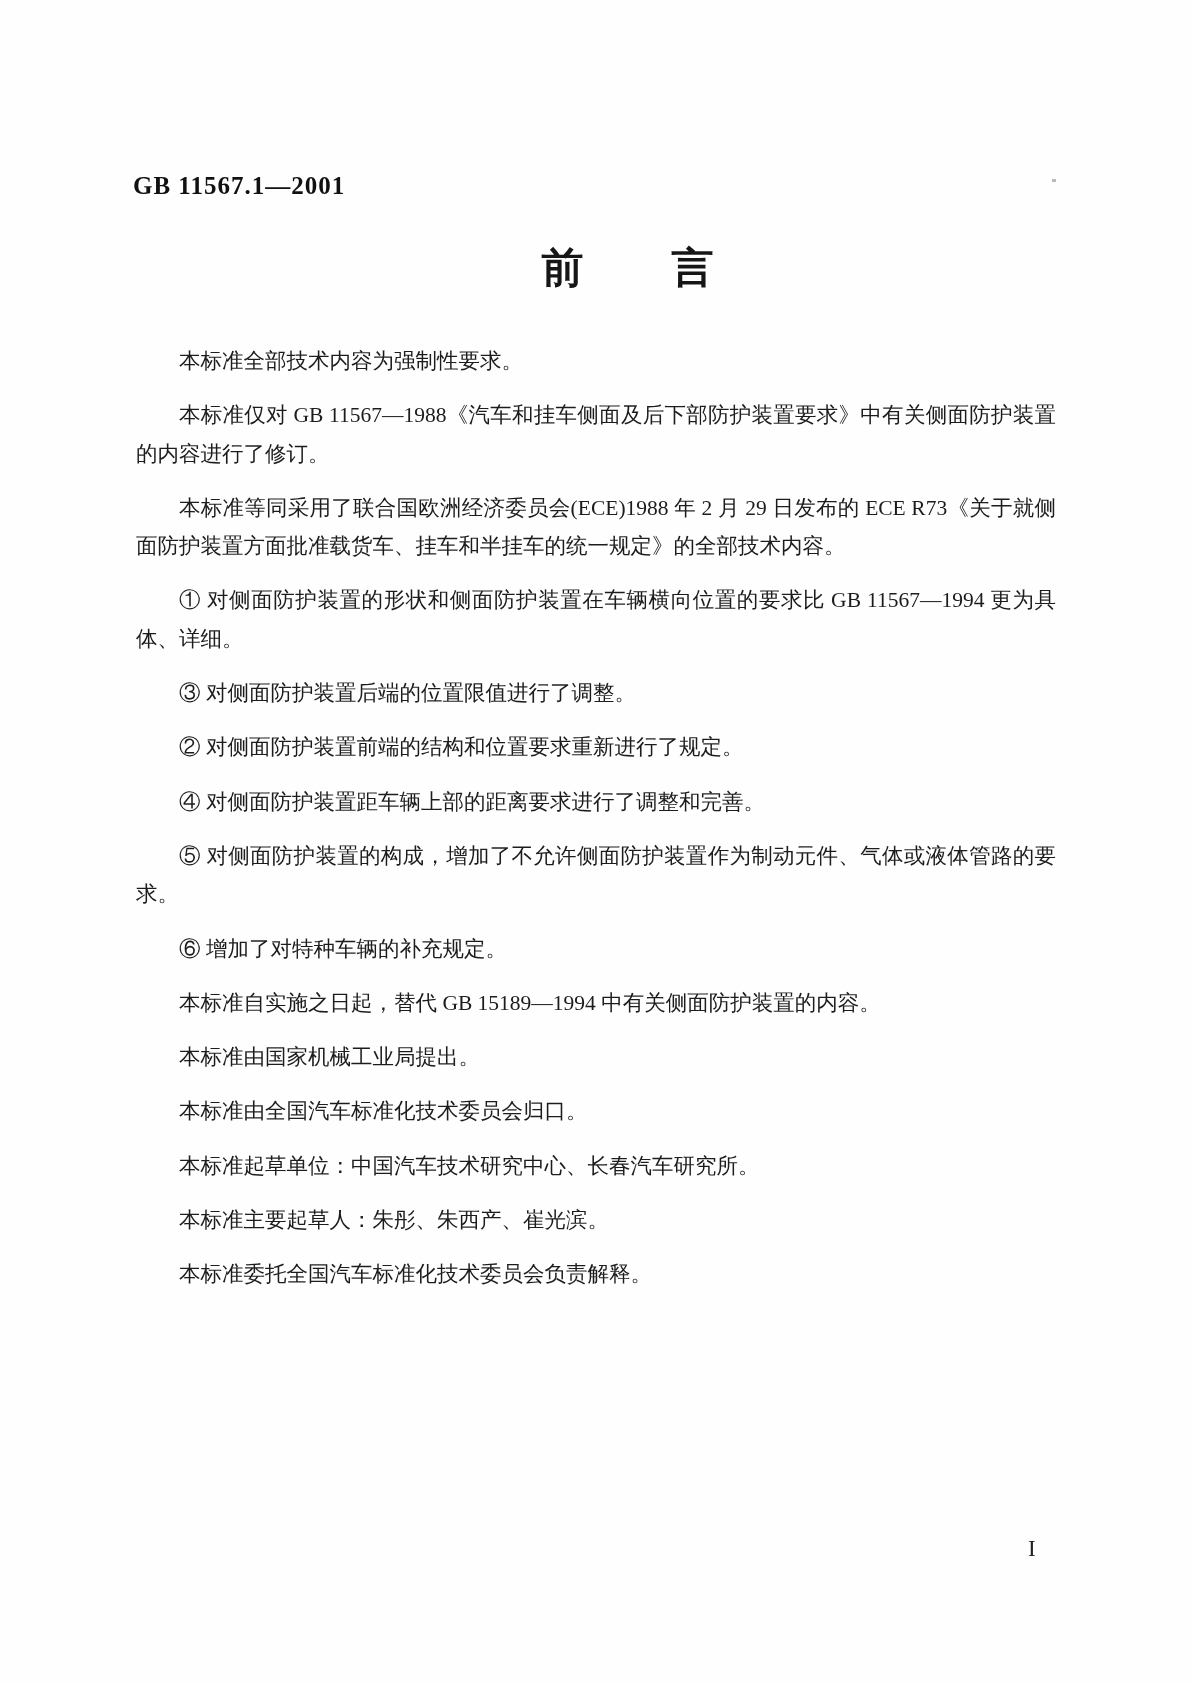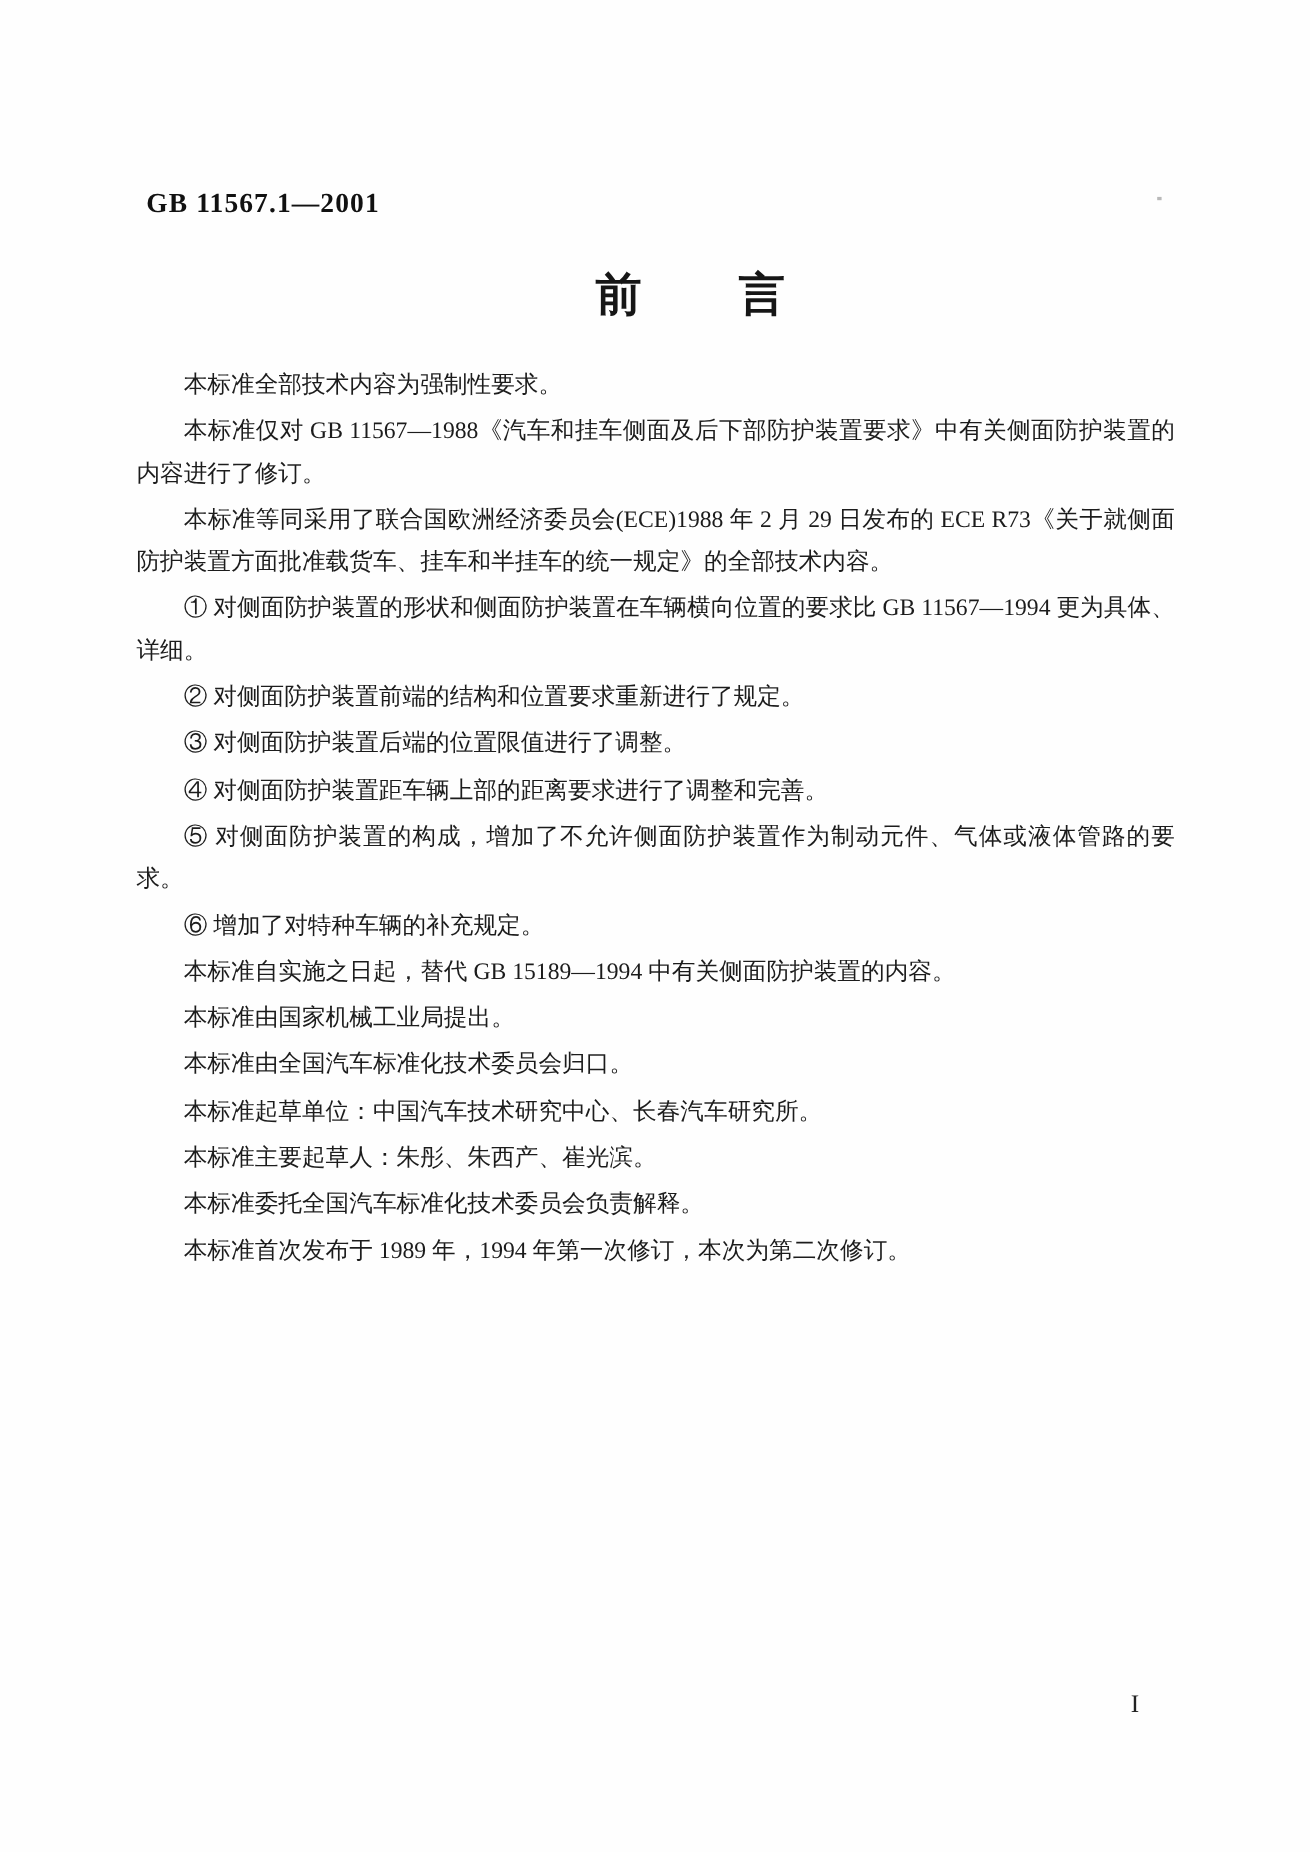--- a/index.html
+++ b/index.html
@@ -52,7 +52,7 @@
     color: #1c1c1c;
   }
   .body-text p {
-    margin: 4px;
+    margin: 16px;
     padding: 0;
     text-indent: 2em;
   }

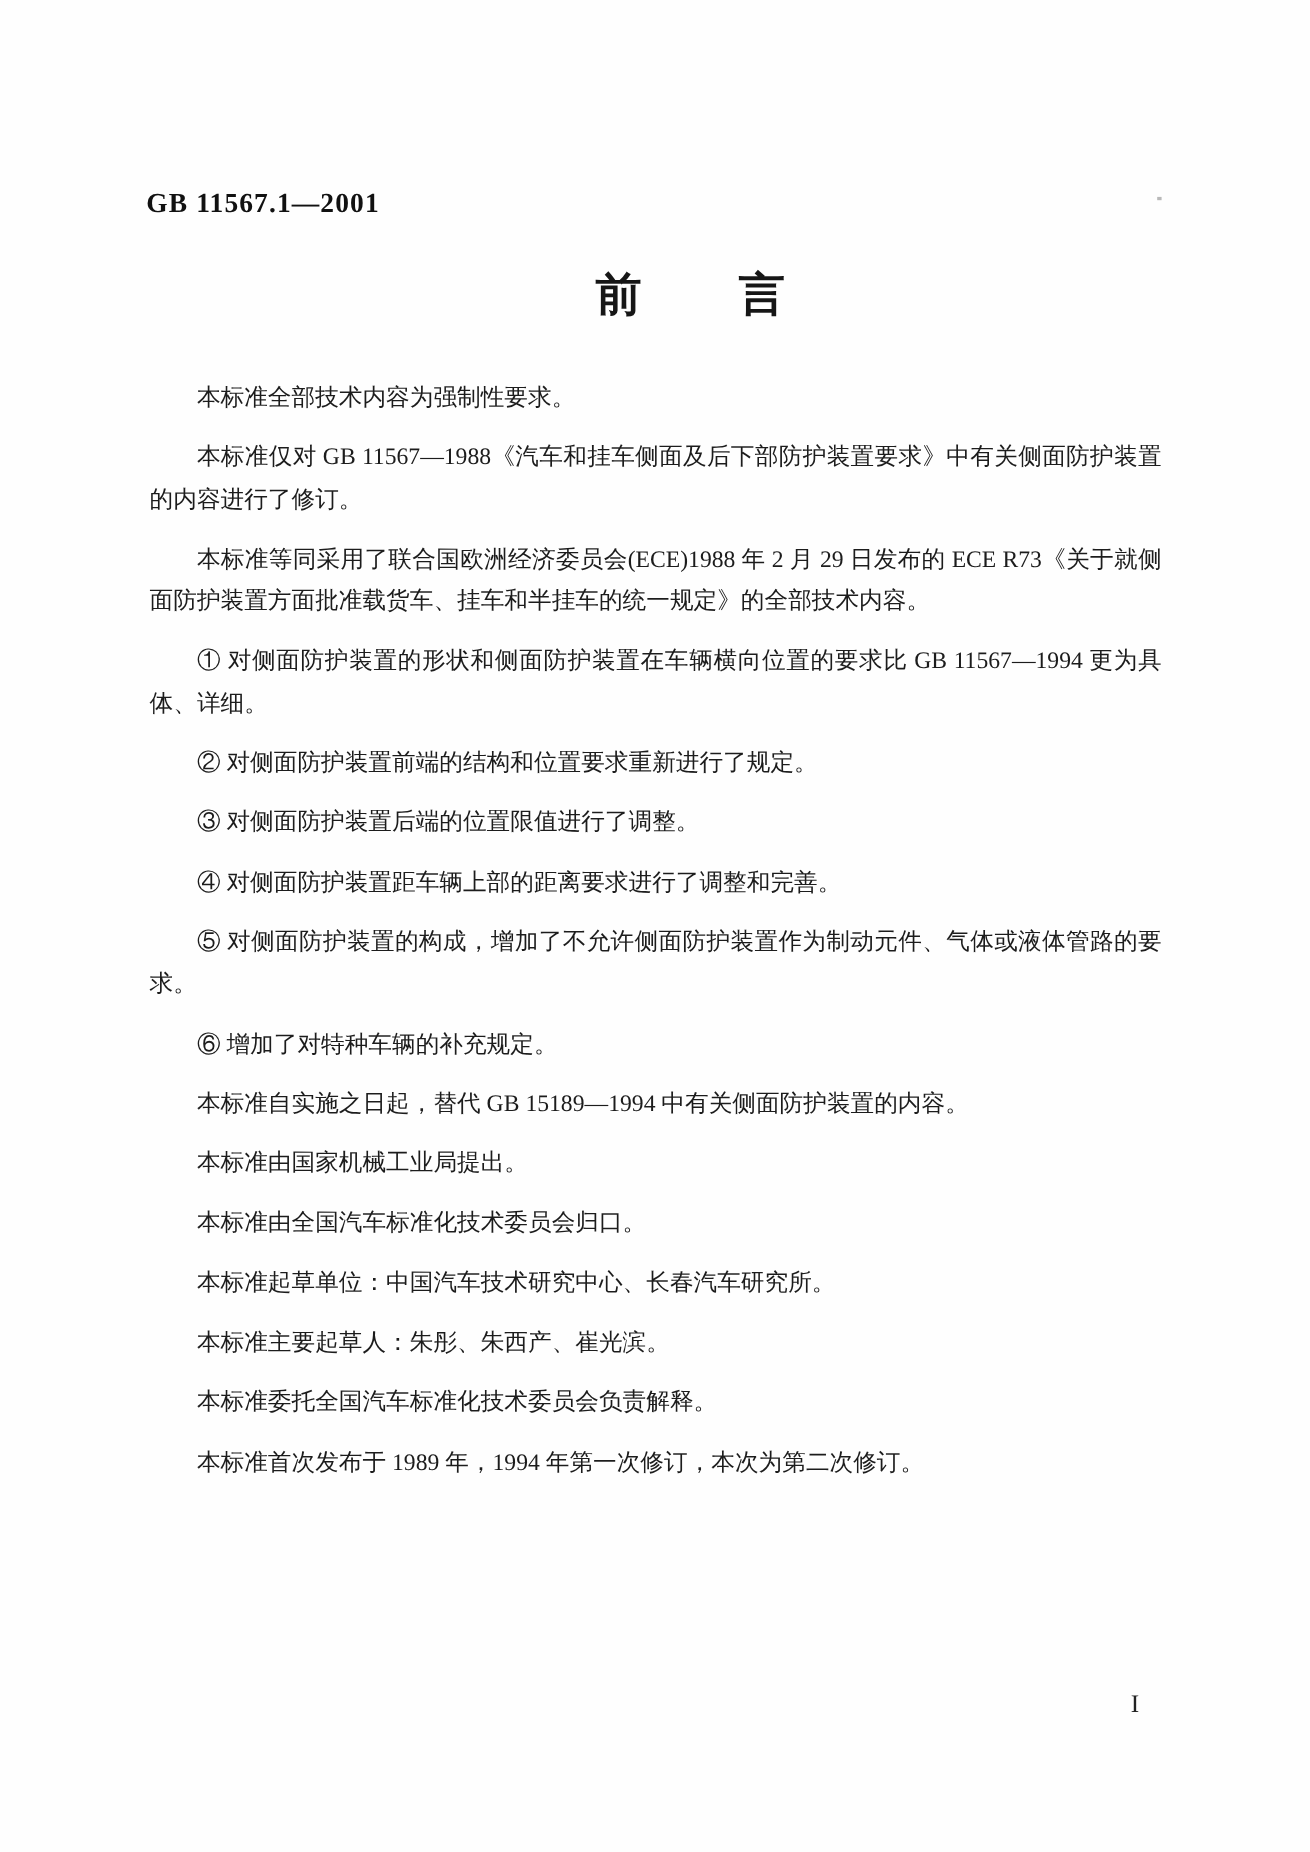--- a/index.html
+++ b/index.html
@@ -89,8 +89,8 @@
     <p>本标准仅对 GB 11567—1988《汽车和挂车侧面及后下部防护装置要求》中有关侧面防护装置的内容进行了修订。</p>
     <p>本标准等同采用了联合国欧洲经济委员会(ECE)1988 年 2 月 29 日发布的 ECE R73《关于就侧面防护装置方面批准载货车、挂车和半挂车的统一规定》的全部技术内容。</p>
     <p>① 对侧面防护装置的形状和侧面防护装置在车辆横向位置的要求比 GB 11567—1994 更为具体、详细。</p>
+    <p>③ 对侧面防护装置后端的位置限值进行了调整。</p>
     <p>② 对侧面防护装置前端的结构和位置要求重新进行了规定。</p>
-    <p>③ 对侧面防护装置后端的位置限值进行了调整。</p>
     <p>④ 对侧面防护装置距车辆上部的距离要求进行了调整和完善。</p>
     <p>⑤ 对侧面防护装置的构成，增加了不允许侧面防护装置作为制动元件、气体或液体管路的要求。</p>
     <p>⑥ 增加了对特种车辆的补充规定。</p>

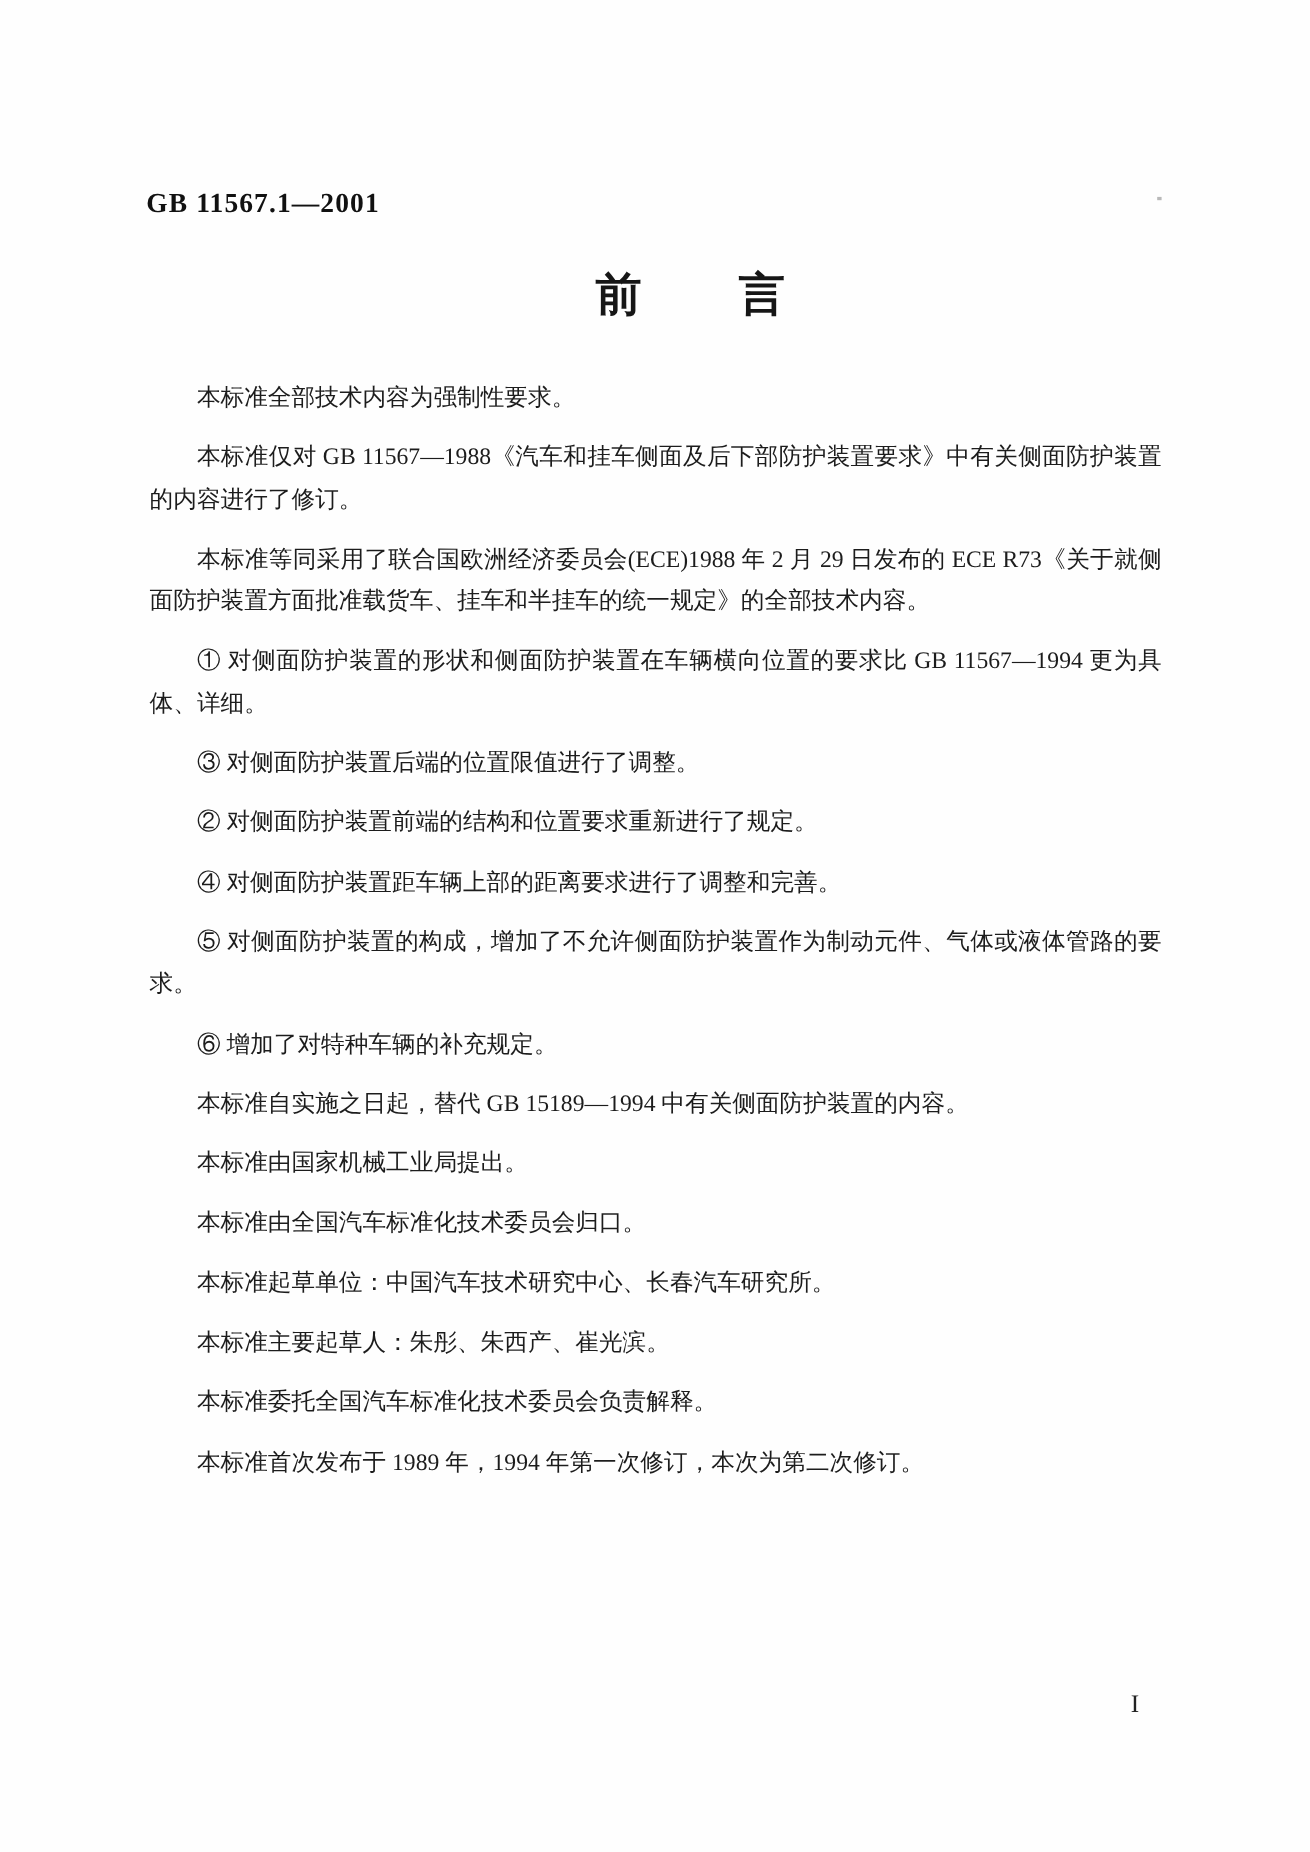--- a/index.html
+++ b/index.html
@@ -100,7 +100,6 @@
     <p>本标准起草单位：中国汽车技术研究中心、长春汽车研究所。</p>
     <p>本标准主要起草人：朱彤、朱西产、崔光滨。</p>
     <p>本标准委托全国汽车标准化技术委员会负责解释。</p>
-    <p>本标准首次发布于 1989 年，1994 年第一次修订，本次为第二次修订。</p>
   </div>
 
   <div class="page-number">I</div>

